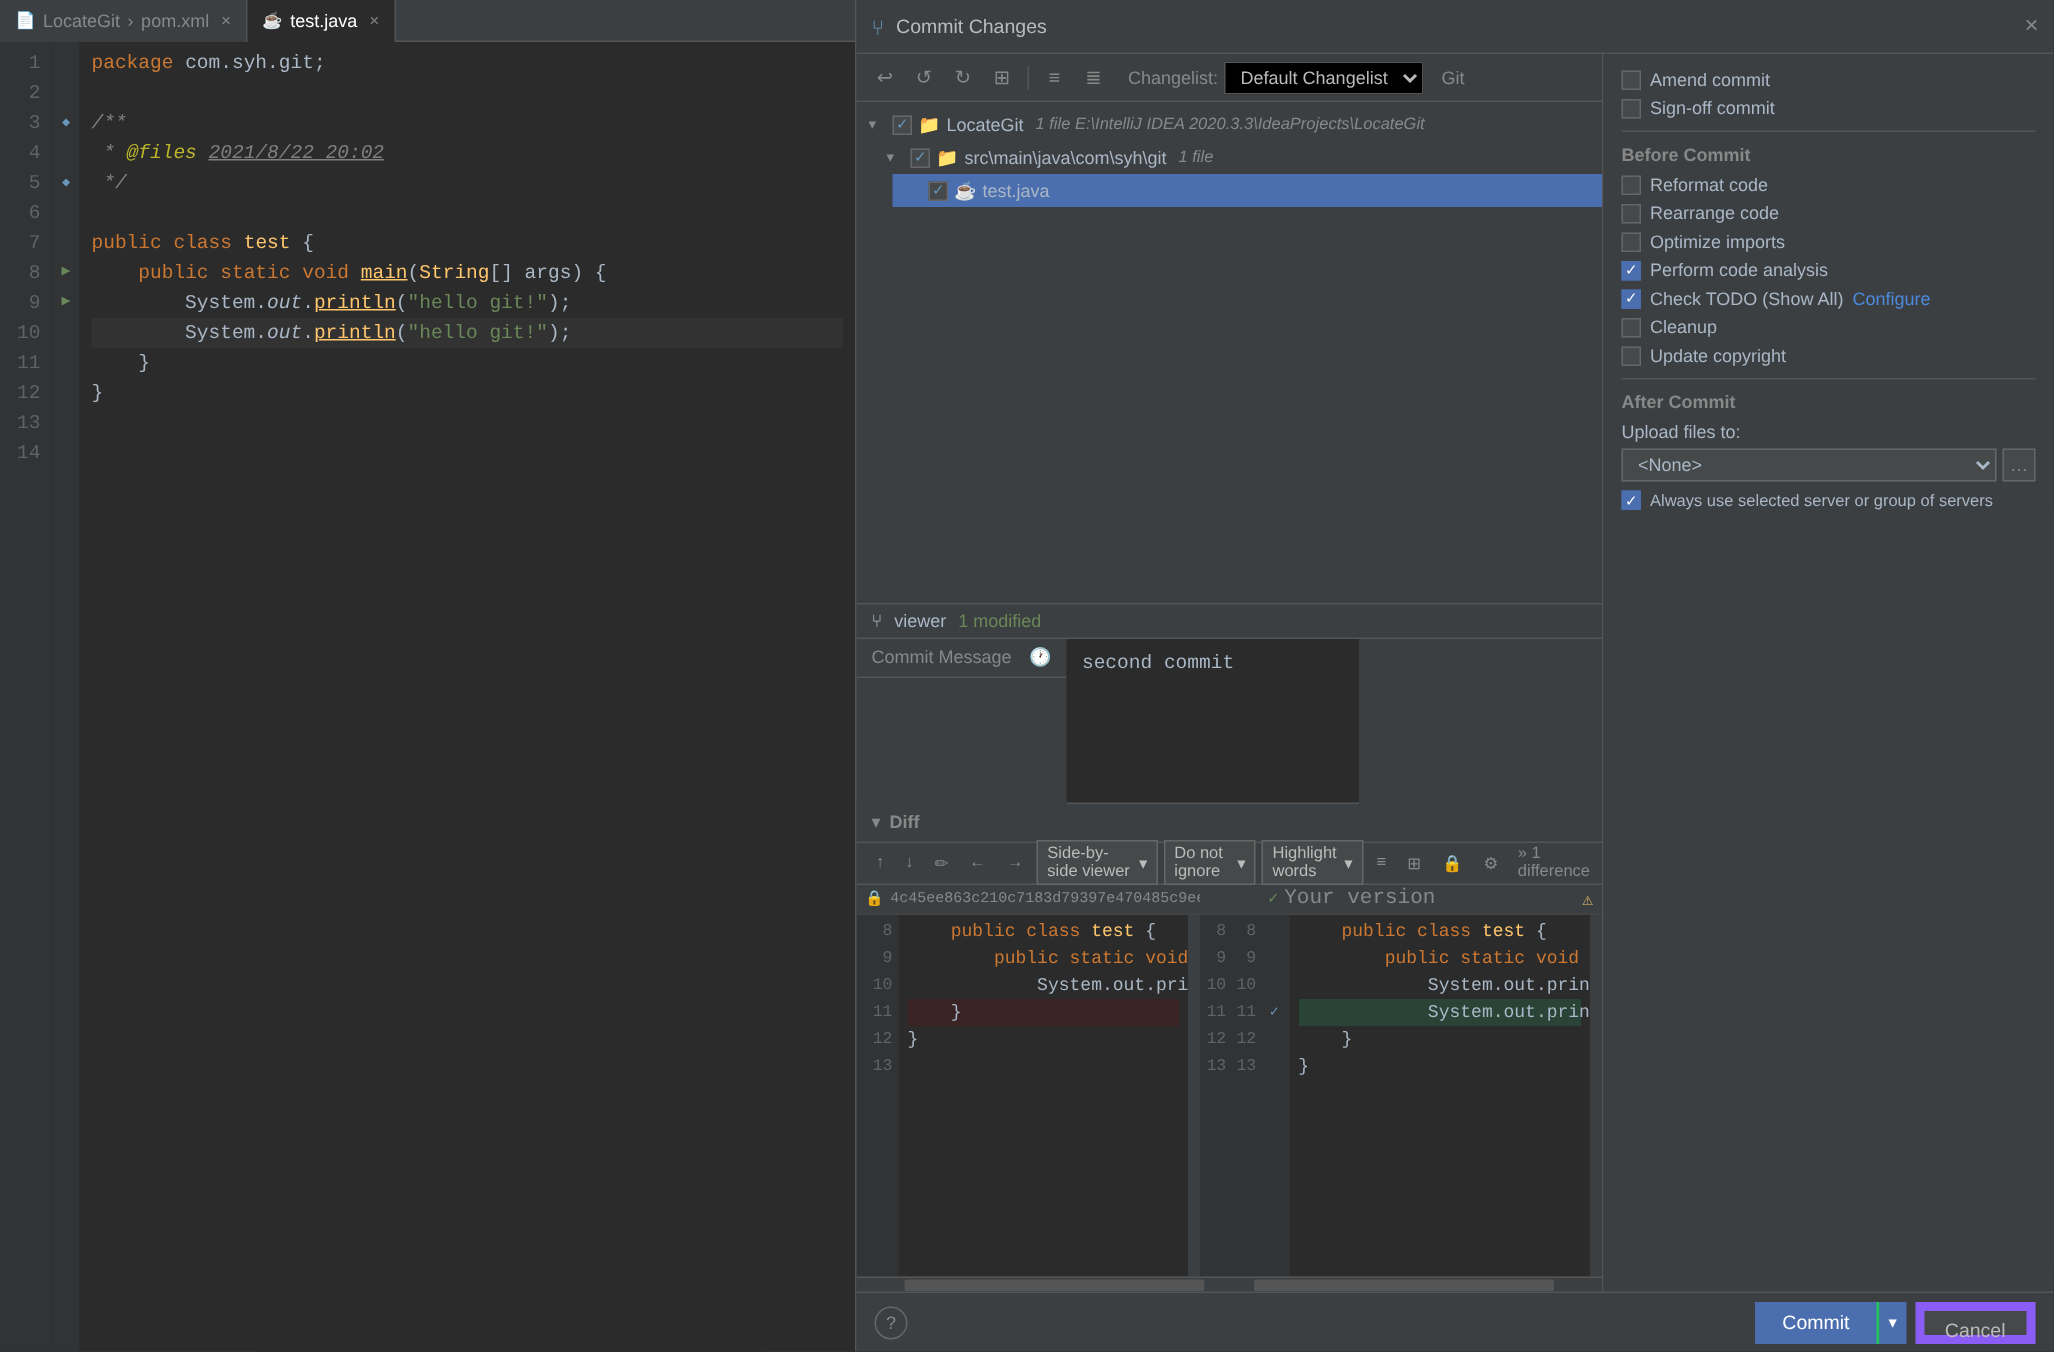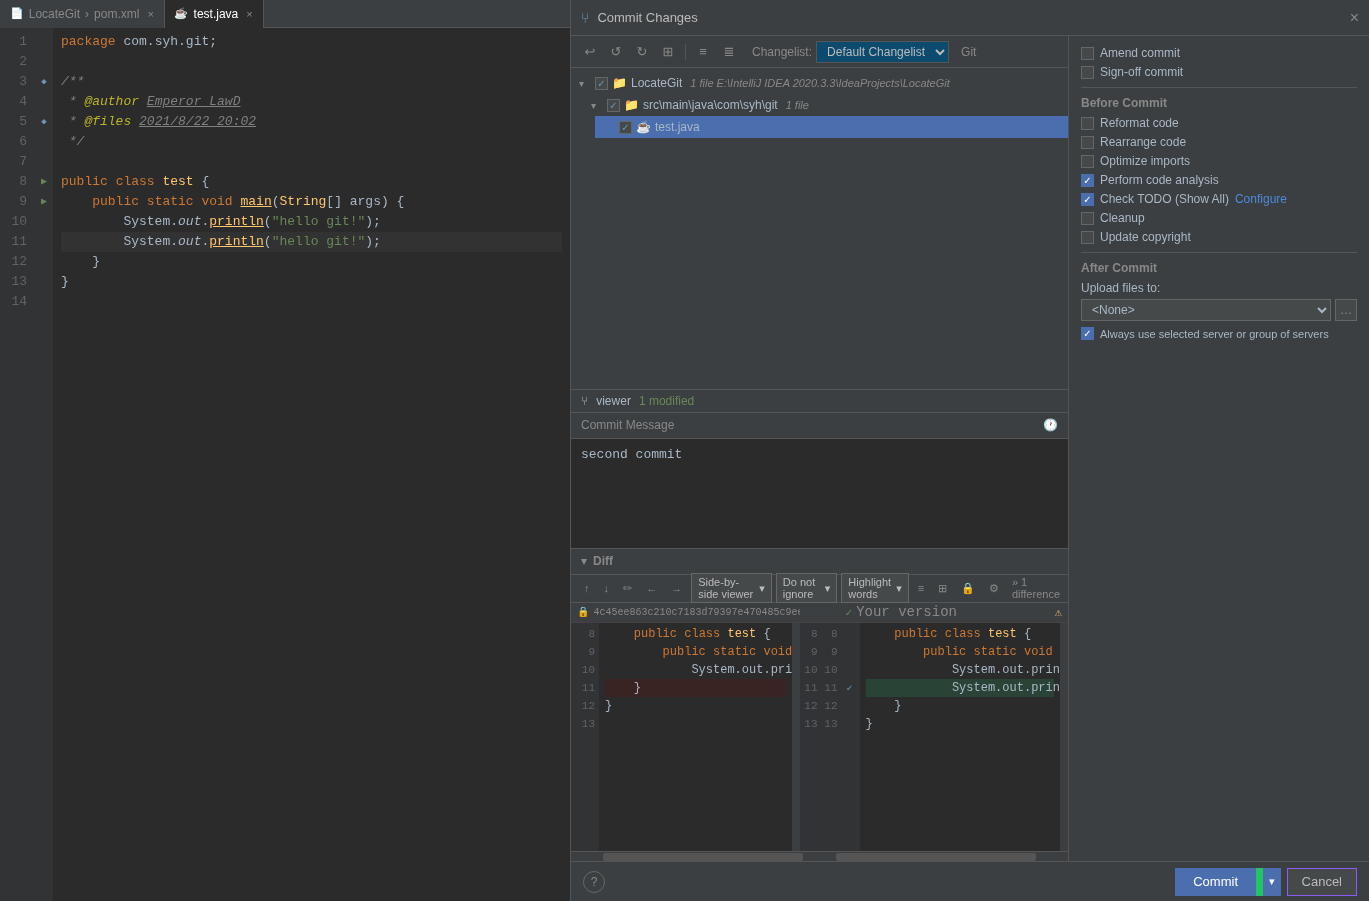--- a/index.html
+++ b/index.html
@@ -172,7 +172,7 @@
     }
     .changelist-label { color: #888; margin-left: 8px; font-size: 12px; }
     .changelist-select {
-      background: #0c4a6e;
+      background: #000000;
       color: #bbb;
       border: 1px solid #555;
       padding: 2px 6px;

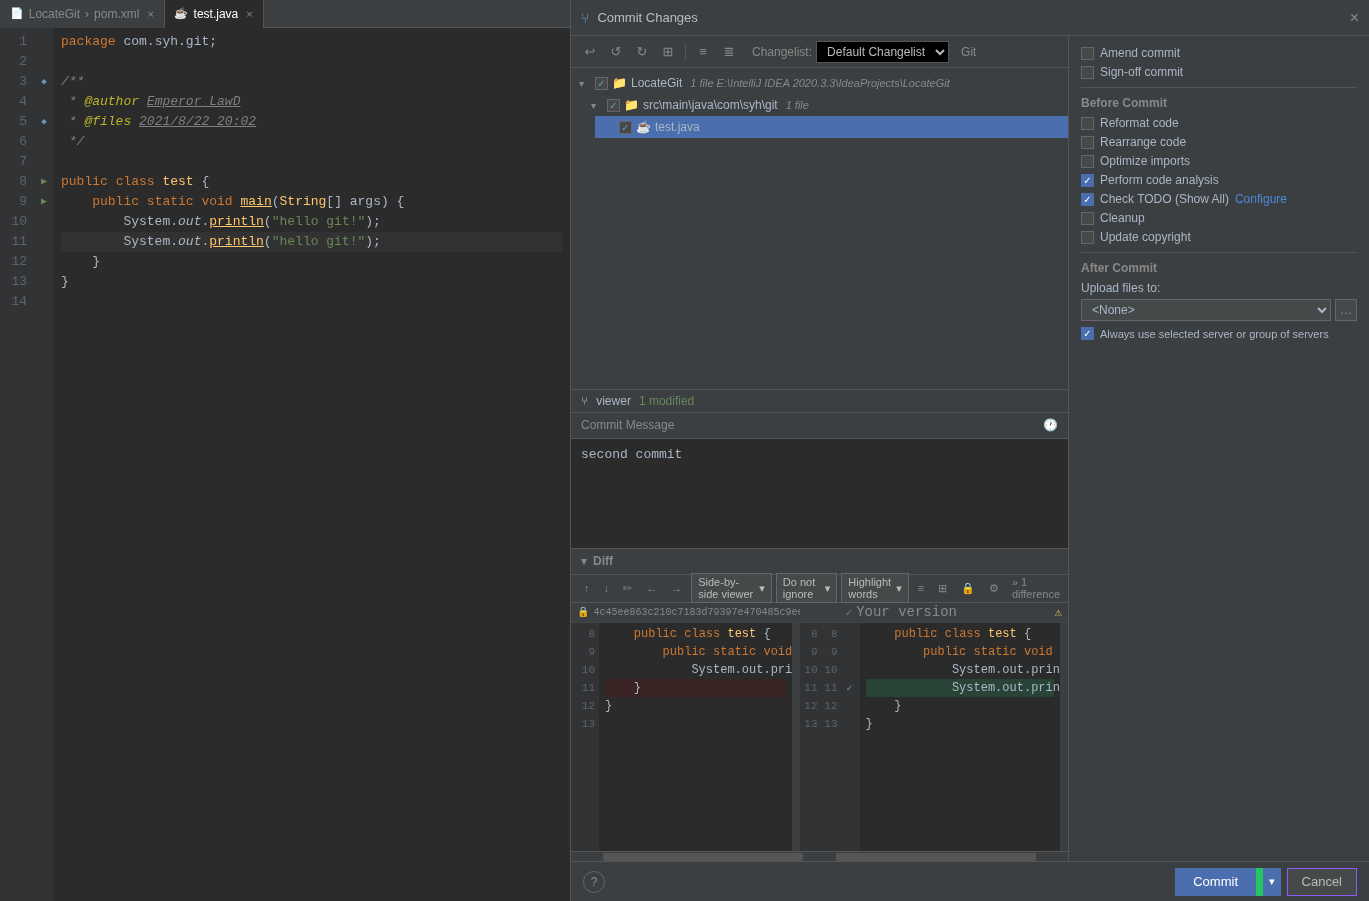--- a/index.html
+++ b/index.html
@@ -619,7 +619,6 @@
       <div class="code-line"><span class="kw">package</span> <span class="pkg">com.syh.git</span>;</div>
       <div class="code-line">&nbsp;</div>
       <div class="code-line"><span class="cmt">/**</span></div>
-      <div class="code-line"><span class="cmt"> * <span style="color:#bbb529">@author</span> <span style="text-decoration:underline;color:#808080">Emperor_LawD</span></span></div>
       <div class="code-line"><span class="cmt"> * <span style="color:#bbb529">@files</span> <span style="text-decoration:underline;color:#808080">2021/8/22 20:02</span></span></div>
       <div class="code-line"><span class="cmt"> */</span></div>
       <div class="code-line">&nbsp;</div>

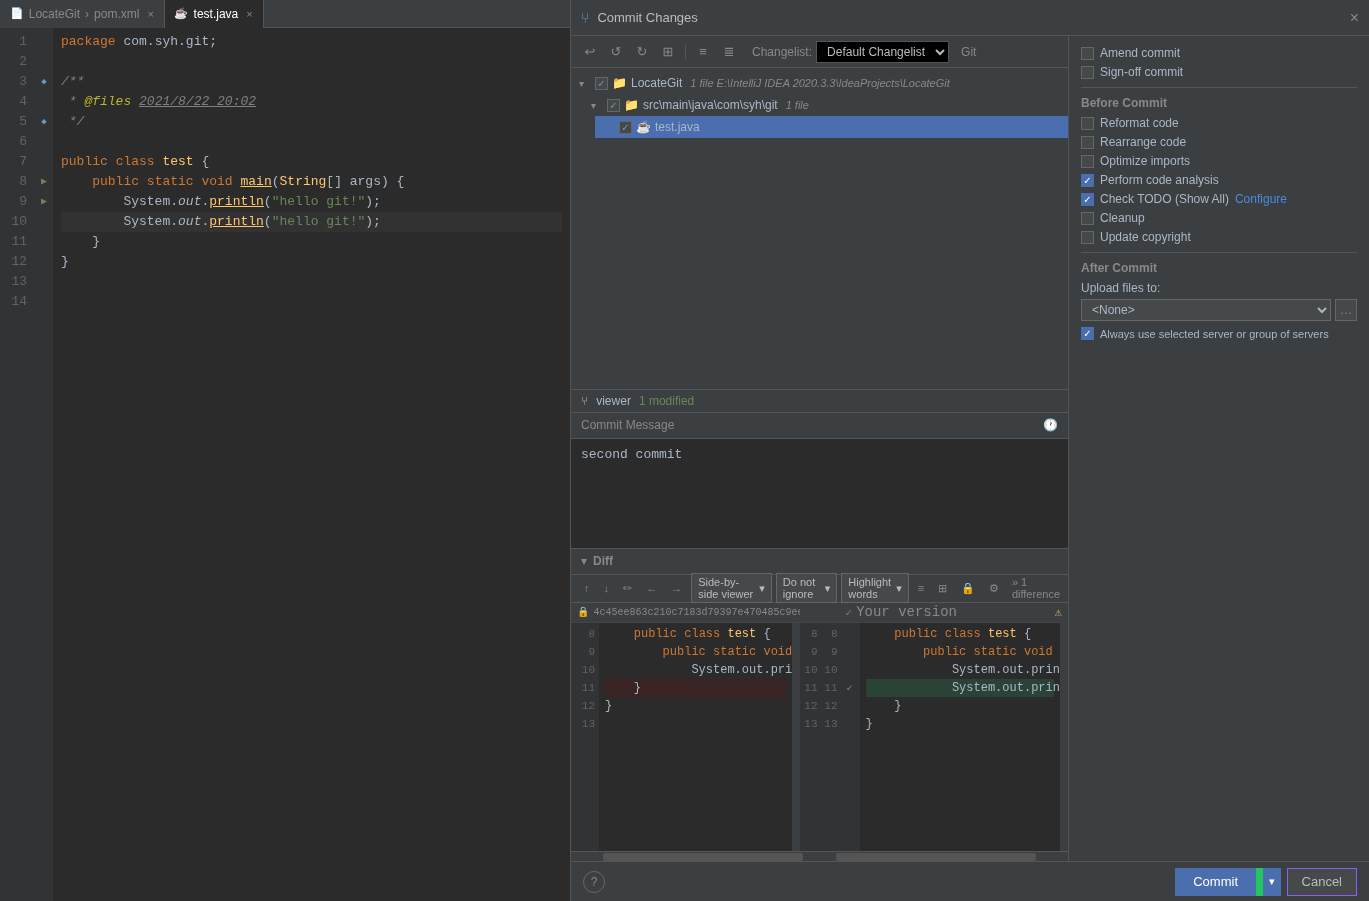--- a/index.html
+++ b/index.html
@@ -237,7 +237,6 @@
     
     .commit-msg-section {
       display: flex;
-      flex-direction: column;
       flex-shrink: 0;
     }
     .commit-msg-header {

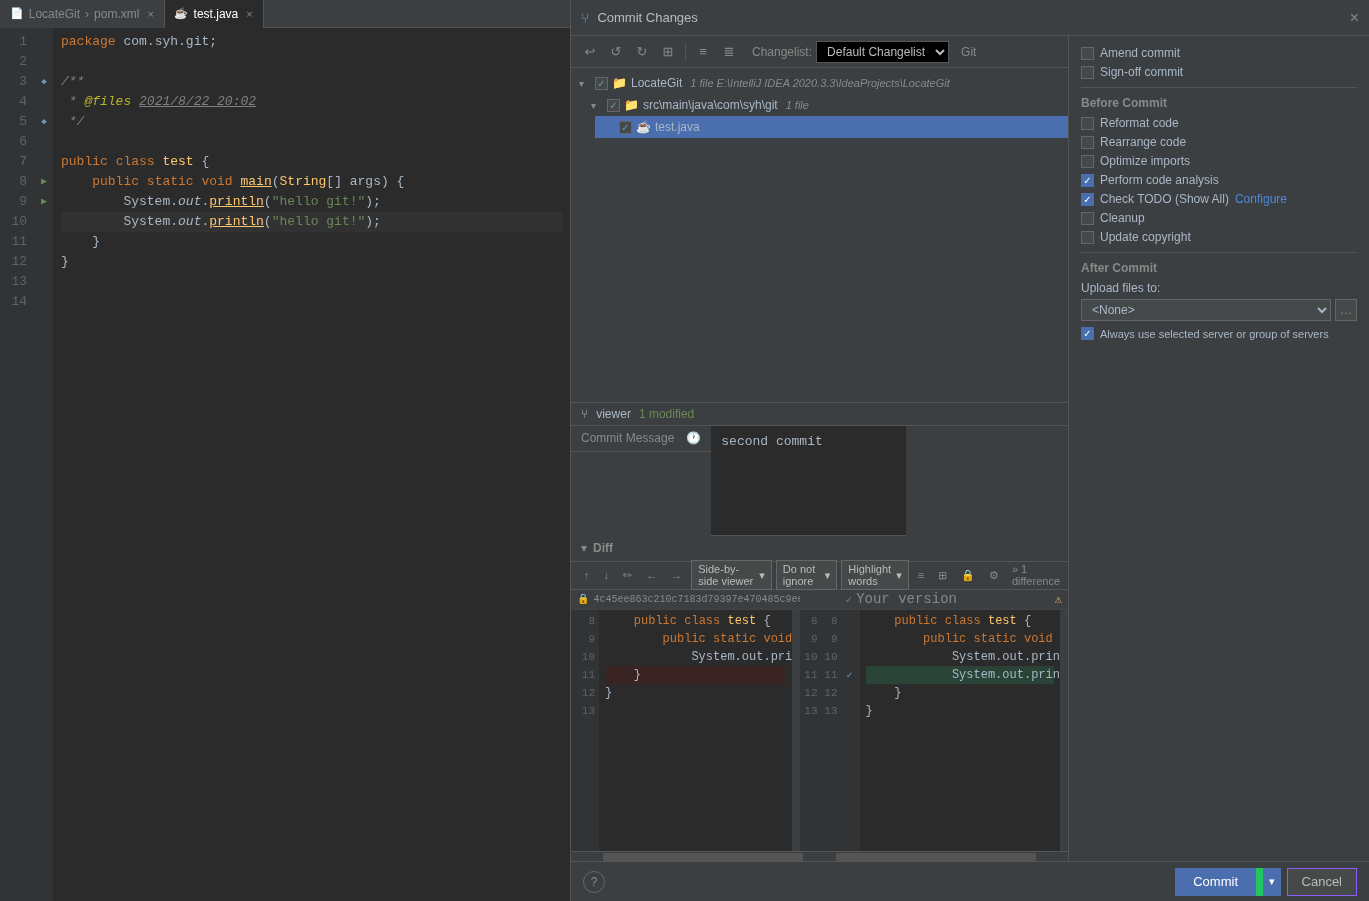--- a/index.html
+++ b/index.html
@@ -527,7 +527,7 @@
       font-size: 13px;
       cursor: pointer;
       height: 28px;
-      border-right: 7px solid #22c55e;
+      border-right: 2px solid #22c55e;
     }
     .commit-dropdown-btn {
       background: #4b6eaf;

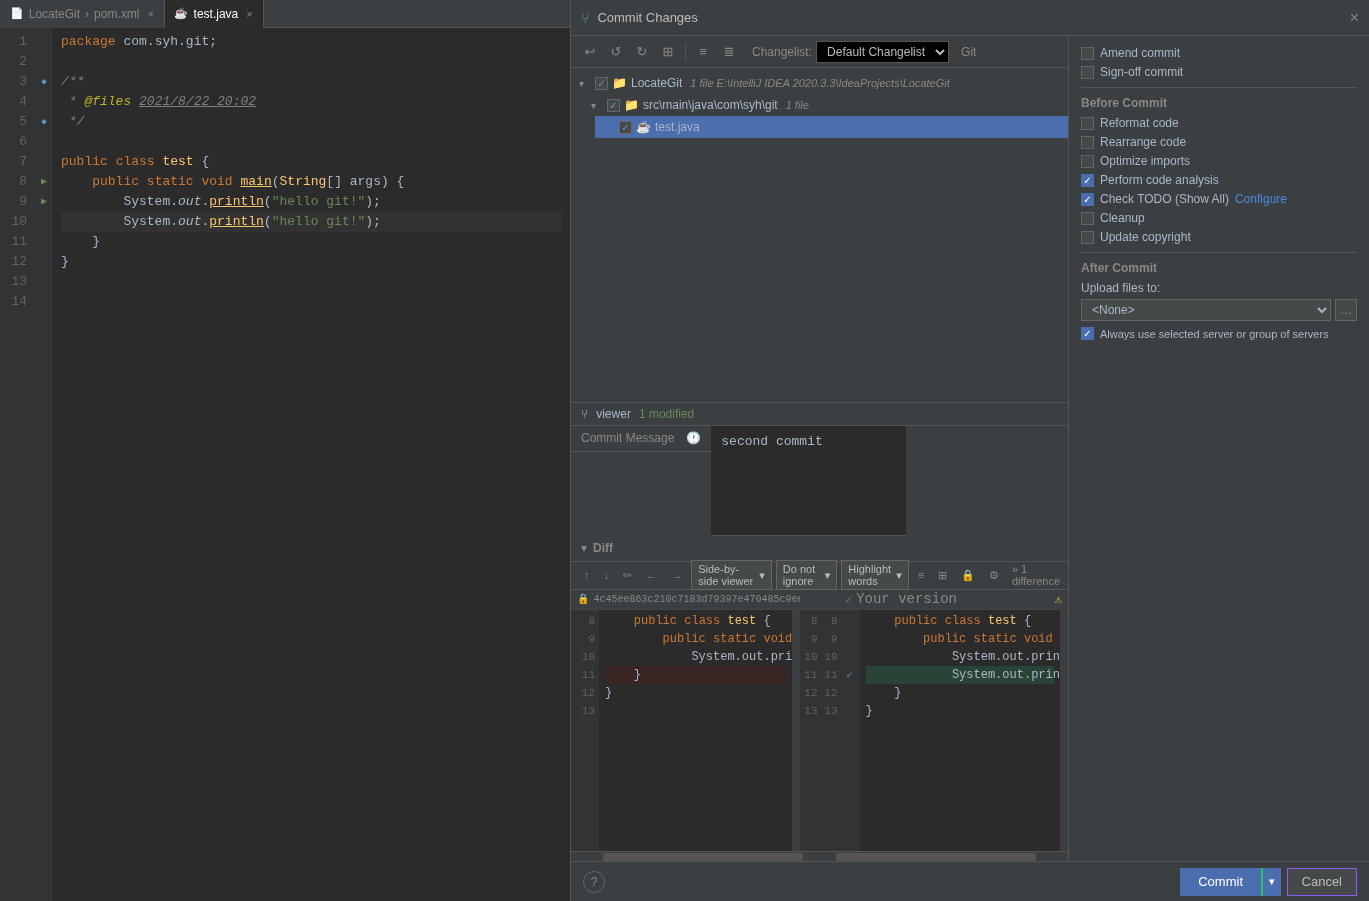--- a/index.html
+++ b/index.html
@@ -541,7 +541,7 @@
     .cancel-btn {
       background: #45494a;
       color: #bbb;
-      border: 1px solid #8b5cf6;
+      border: 6px solid #8b5cf6;
       padding: 5px 14px;
       font-size: 13px;
       cursor: pointer;

